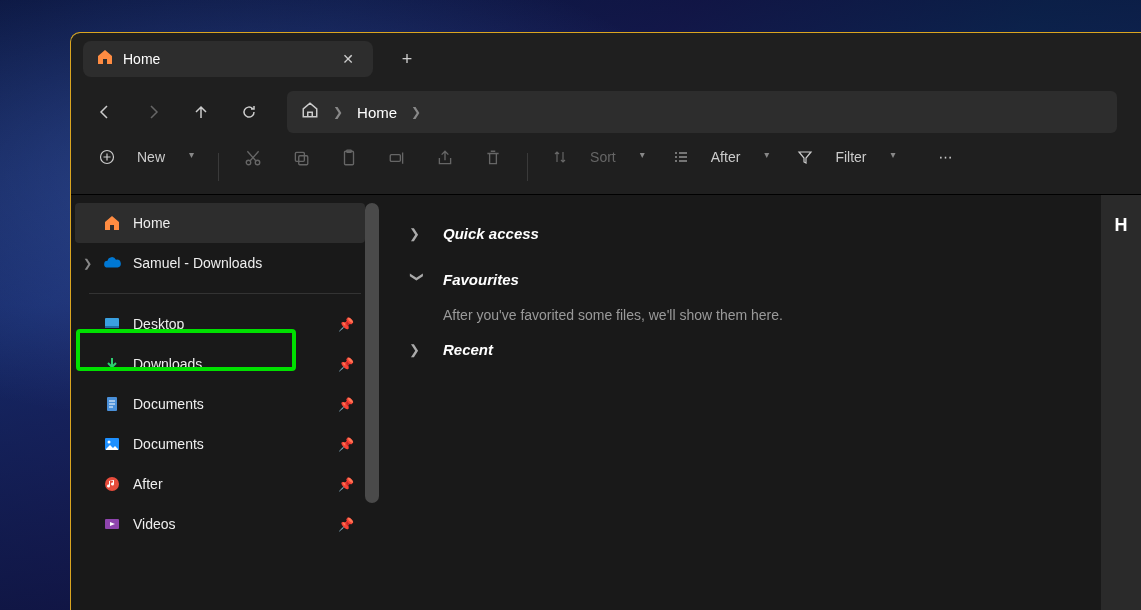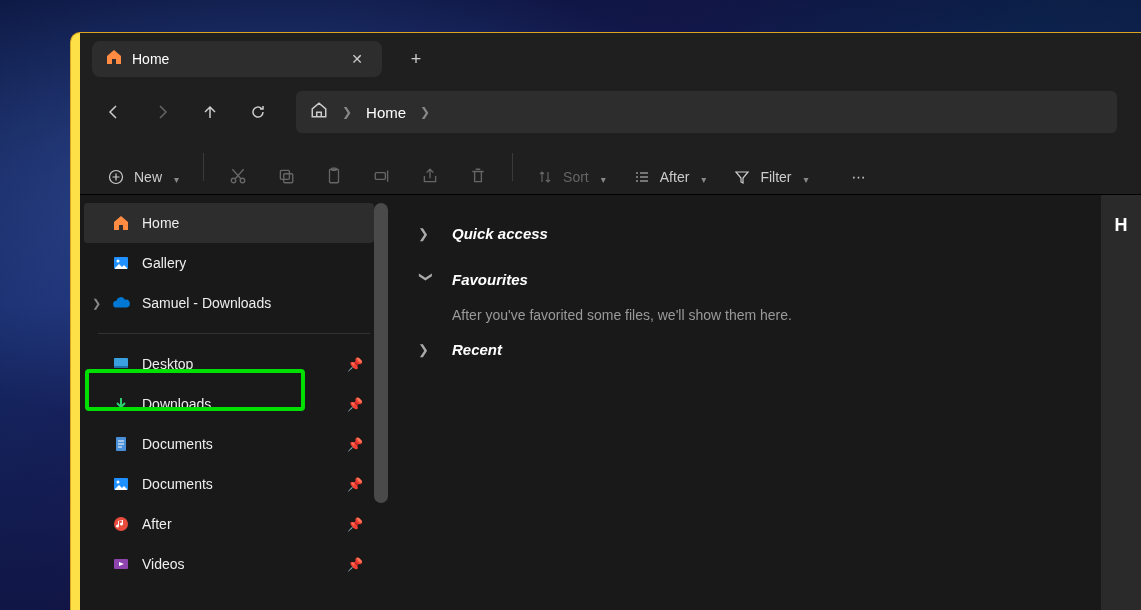--- a/index.html
+++ b/index.html
@@ -5,7 +5,7 @@
 * { margin:0; padding:0; box-sizing:border-box; font-family:"Segoe UI",sans-serif; }
 body { width:1141px; height:610px; overflow:hidden; position:relative; background:linear-gradient(135deg,#0a1845 0%,#1a2a6c 20%,#2d1b69 40%,#0f4c75 60%,#1e3c72 80%,#0a1845 100%); }
 .wallpaper { position:absolute; inset:0; background:radial-gradient(ellipse at 20% 30%,rgba(100,150,255,0.3) 0%,transparent 40%),radial-gradient(ellipse at 80% 70%,rgba(120,80,200,0.3) 0%,transparent 40%),radial-gradient(ellipse at 50% 50%,rgba(50,100,180,0.2) 0%,transparent 60%),linear-gradient(180deg,rgba(10,20,60,0.8) 0%,rgba(20,40,100,0.6) 50%,rgba(10,20,60,0.8) 100%); }
-.window { position:absolute; left:70px; top:32px; right:0; bottom:0; background:#fde047; border:1px solid #daa520; border-right:none; border-bottom:none; border-top-left-radius:10px; overflow:hidden;padding-left:9px; }
+.window { position:absolute; left:70px; top:32px; right:0; bottom:0; background:#fde047; border:1px solid #daa520; border-right:none; border-bottom:none; border-top-left-radius:10px; overflow:hidden; }
 .titlebar { height:52px; background:#1f1f1f; display:flex; align-items:center; padding-left:12px; }
 .tab { display:flex; align-items:center; gap:10px; background:#2d2d2d; height:36px; padding:0 10px 0 14px; border-radius:8px; width:290px; }
 .tab-icon svg,.home-icon svg { width:16px; height:16px; }

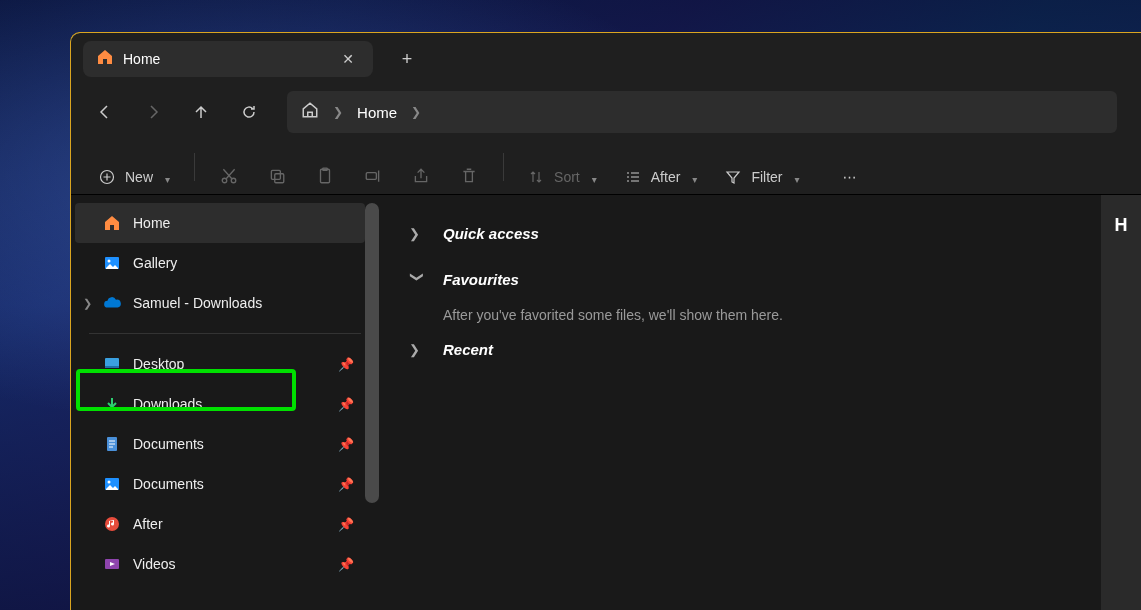--- a/index.html
+++ b/index.html
@@ -20,7 +20,7 @@
 .addr-sep { color:#888; font-size:12px; }
 .addr-text { color:#fff; font-size:15px; }
 .toolbar { height:56px; background:#1f1f1f; display:flex; align-items:center; padding:0 18px; gap:8px; border-bottom:1px solid #000; }
-.tbtn { height:36px; display:flex; align-items:flex-end; gap:10px; padding:0 10px; color:#ccc; border-radius:4px; cursor:pointer; font-size:14px; }
+.tbtn { height:36px; display:flex; align-items:flex-start; gap:22px; padding:0 10px; color:#ccc; border-radius:4px; cursor:pointer; font-size:14px; }
 .tbtn.icon-only { width:40px; justify-content:center; padding:0; }
 .tbtn.disabled { color:#666; }
 .tsep { width:1px; height:28px; background:#3a3a3a; margin:0 6px; }

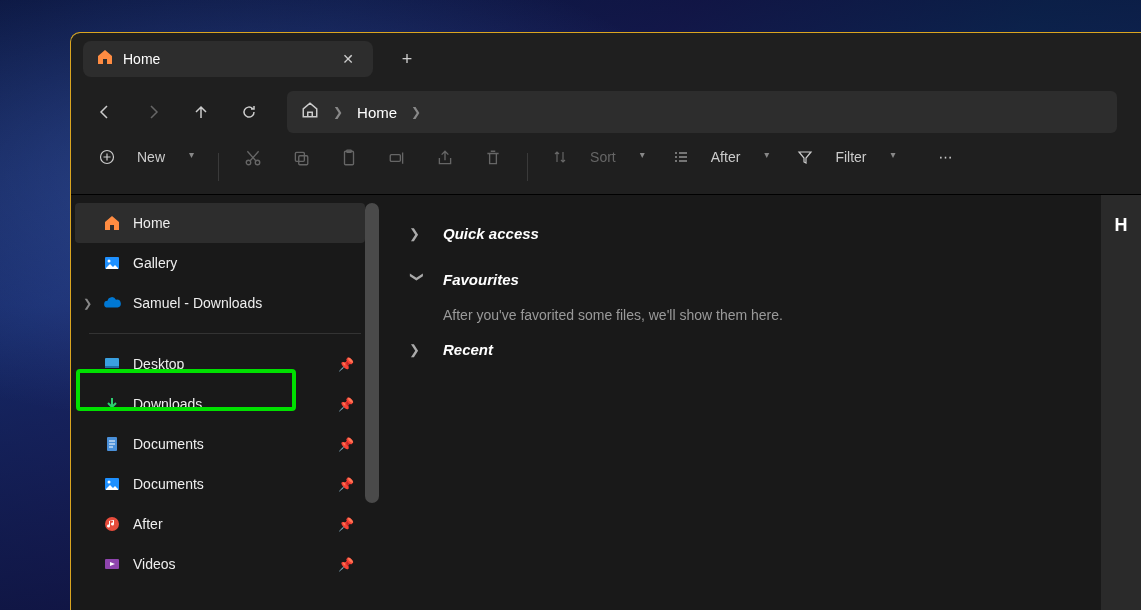--- a/index.html
+++ b/index.html
@@ -178,16 +178,6 @@
           </span>
         <span>Home</span>
       </div>
-      <div class="sb-item">
-        <span class="sb-icon">
-            <svg viewBox="0 0 16 16" width="16" height="16">
-              <rect class="pic-svg" x="1" y="2" width="14" height="12" rx="1"></rect>
-              <circle fill="#fff" cx="5" cy="6" r="1.5"></circle>
-              <path fill="#fff" d="M2 13l4-4 3 3 2-2 3 3v1H2z"></path>
-            </svg>
-          </span>
-        <span>Gallery</span>
-      </div>
       <div style="position:relative;">
         <div class="sb-item">
           <span class="chev">❯</span>

